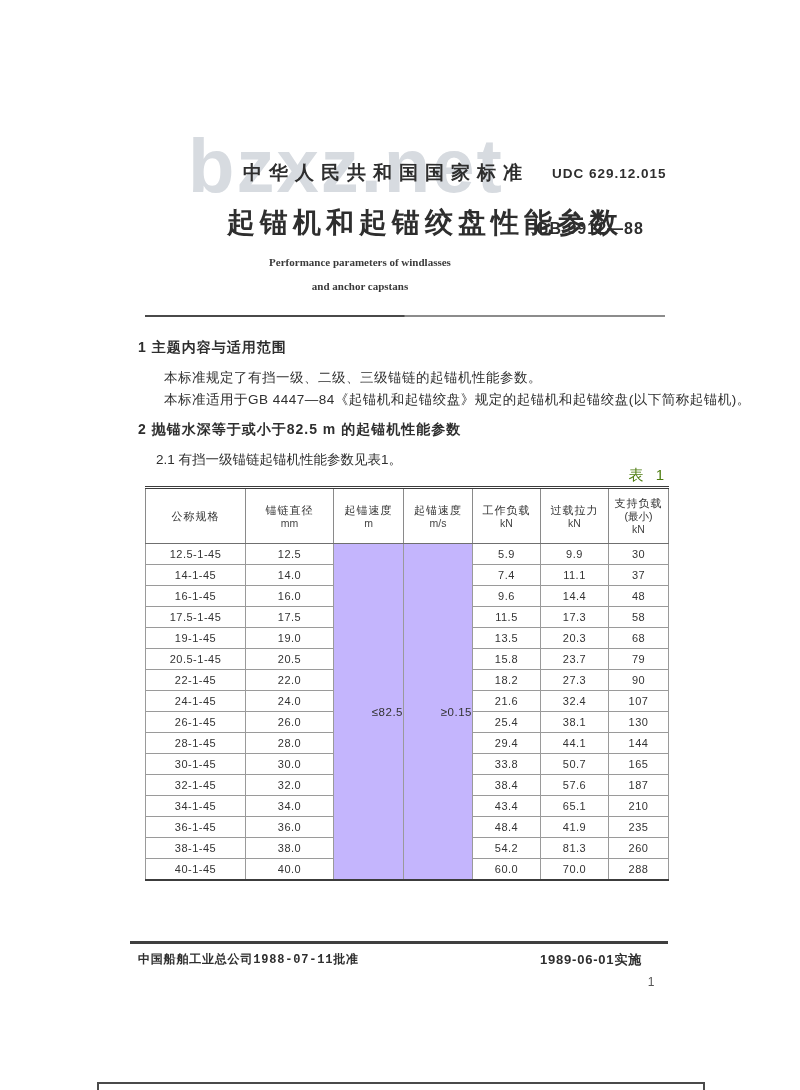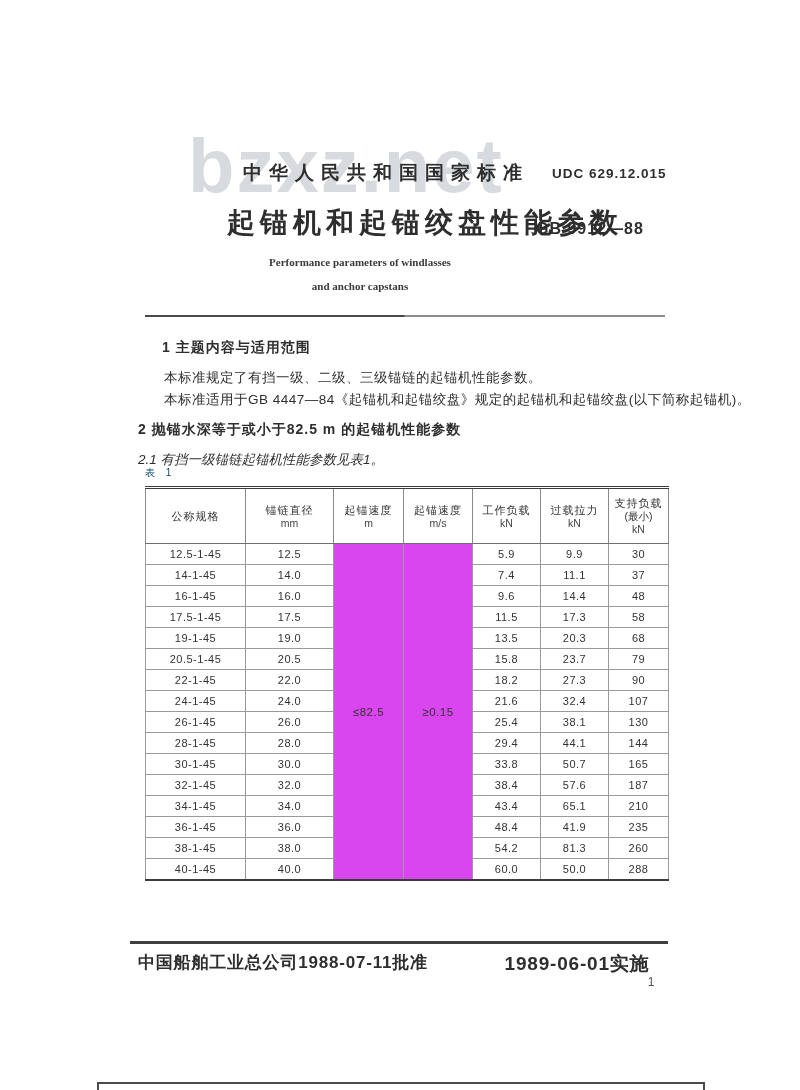--- a/index.html
+++ b/index.html
@@ -26,7 +26,7 @@
     box-shadow:260px 0 0 -0.5px #4a4a4a inset;z-index:2;}
   
   .sec-h{font-size:14px;font-weight:bold;letter-spacing:1px;}
-  .s1h{left:138px;top:339px;margin-left:24px;}
+  .s1h{left:138px;top:339px;}
   .para{font-size:13.5px;letter-spacing:0.5px;}
   .p1{left:164px;top:369px;}
   .p2{left:164px;top:391px;}

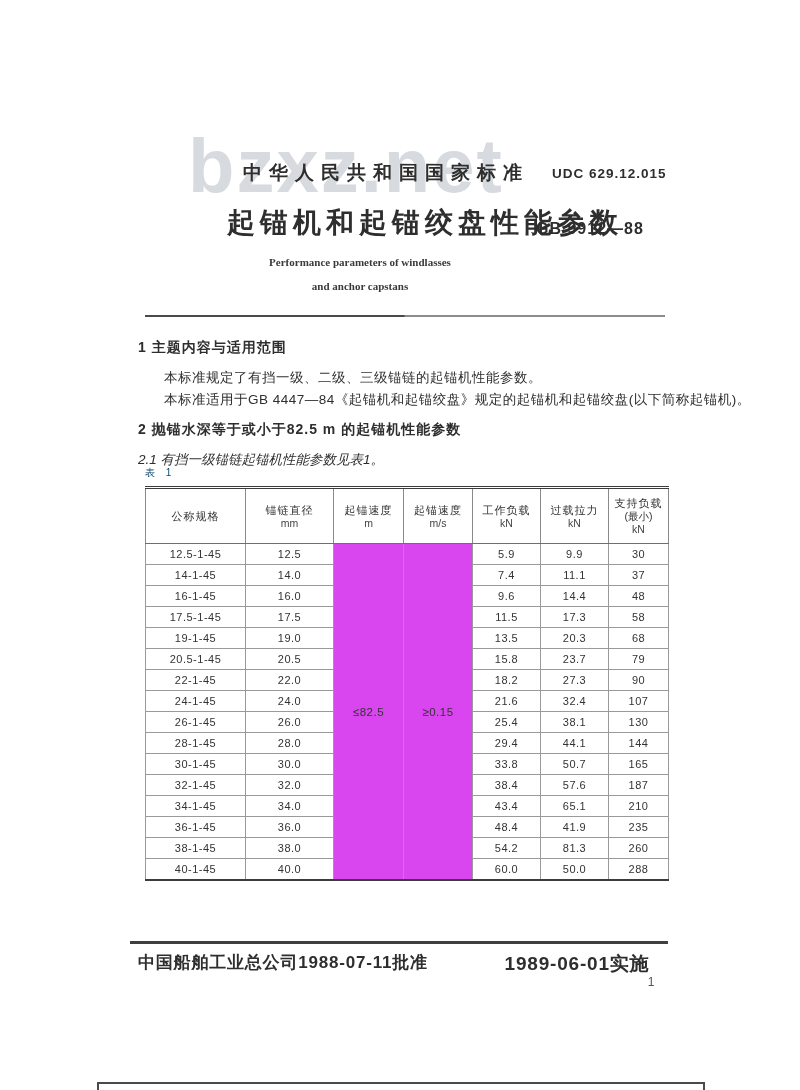--- a/index.html
+++ b/index.html
@@ -31,7 +31,7 @@
   .p1{left:164px;top:369px;}
   .p2{left:164px;top:391px;}
   .s2h{left:138px;top:421px;}
-  .s21{left:138px;top:451px;font-size:13.5px;font-style:italic;}
+  .s21{left:156px;top:451px;font-size:13.5px;}
   .tcap{left:145px;top:466px;width:523px;text-align:left;font-size:10px;letter-spacing:4px;color:#0c4a6e;}
   
   .tblwrap{left:145px;top:486px;z-index:2;}

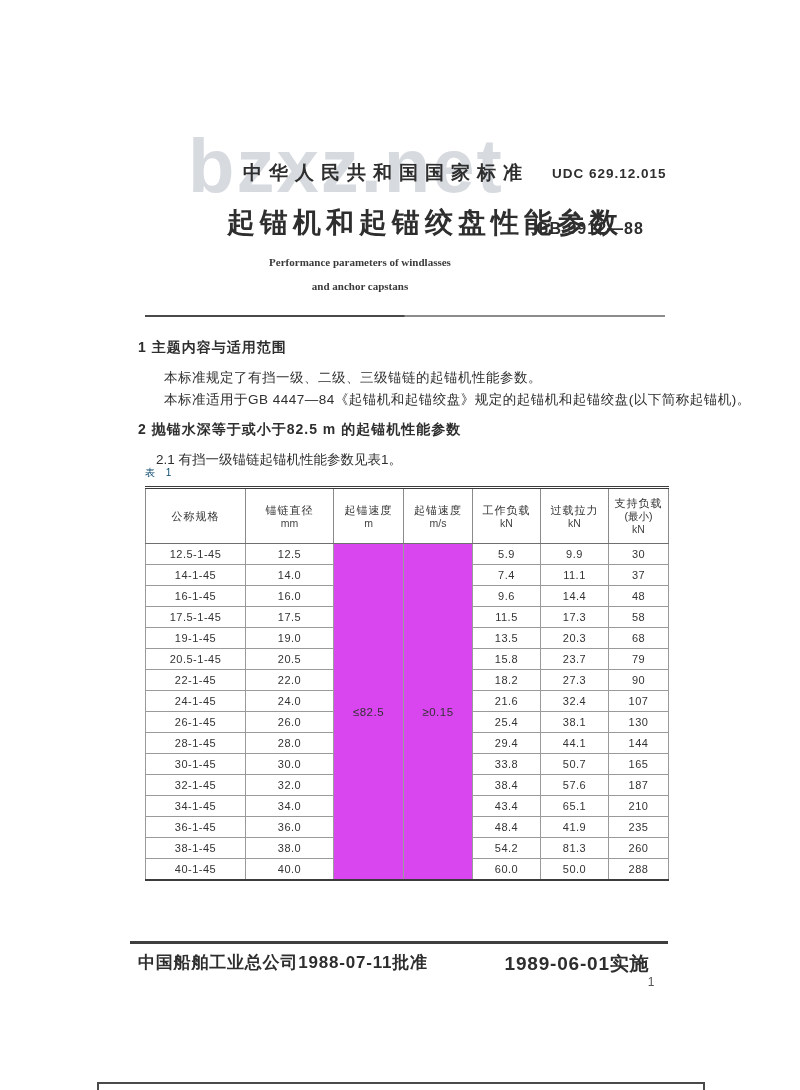--- a/index.html
+++ b/index.html
@@ -32,7 +32,7 @@
   .p2{left:164px;top:391px;}
   .s2h{left:138px;top:421px;}
   .s21{left:156px;top:451px;font-size:13.5px;}
-  .tcap{left:145px;top:466px;width:523px;text-align:left;font-size:10px;letter-spacing:4px;color:#0c4a6e;}
+  .tcap{left:145px;top:466px;width:523px;text-align:right;font-size:15px;letter-spacing:4px;color:#4d7c0f;}
   
   .tblwrap{left:145px;top:486px;z-index:2;}
   table{border-collapse:collapse;table-layout:fixed;width:523px;background:transparent;}

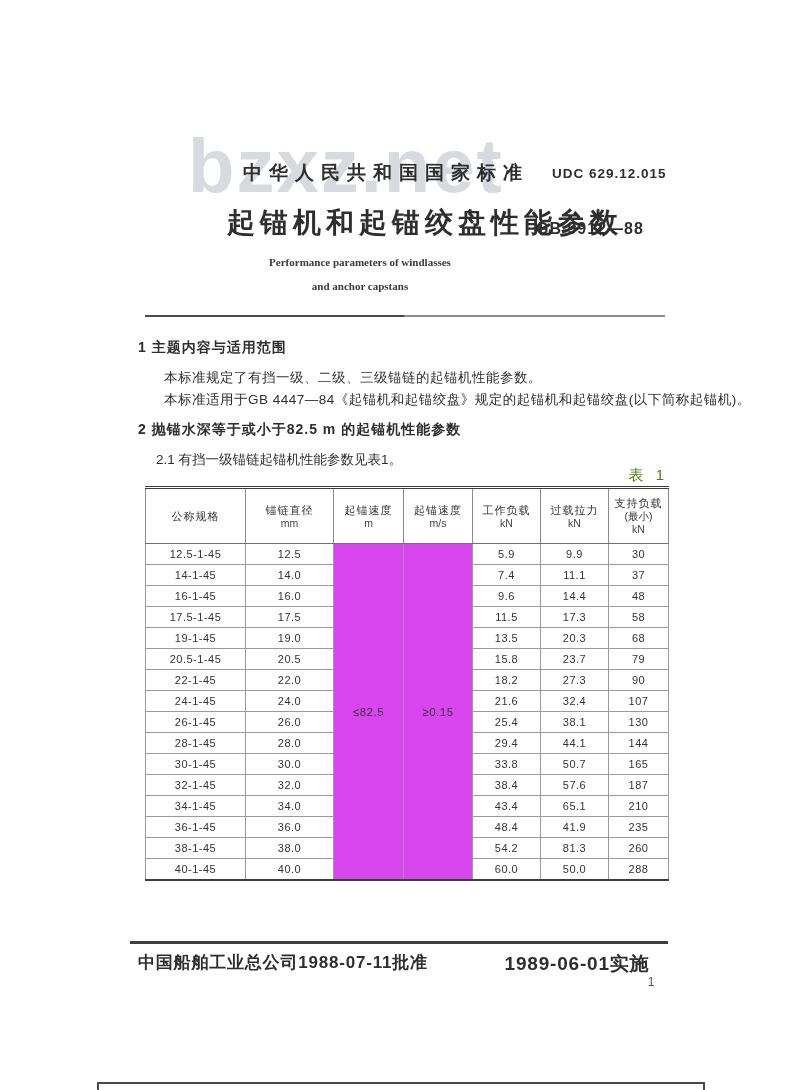--- a/index.html
+++ b/index.html
@@ -51,7 +51,7 @@
   .h-title{font-size:11px;letter-spacing:1px;line-height:14px;}
   .h-sub{font-size:10.5px;line-height:13px;}
   .h-unit{font-size:10.5px;line-height:13px;color:#444;}
-  td.merged{font-size:11.5px;letter-spacing:0.5px;background:#d946ef;}
+  td.merged{font-size:11.5px;letter-spacing:0.5px;background:#c4b5fd;text-align:right;}
   
   .rule-bottom{left:130px;top:941px;width:538px;height:2.5px;background:#3f3f3f;z-index:2;}
   .approval{left:138px;top:951px;font-size:17px;font-weight:bold;letter-spacing:0.8px;}

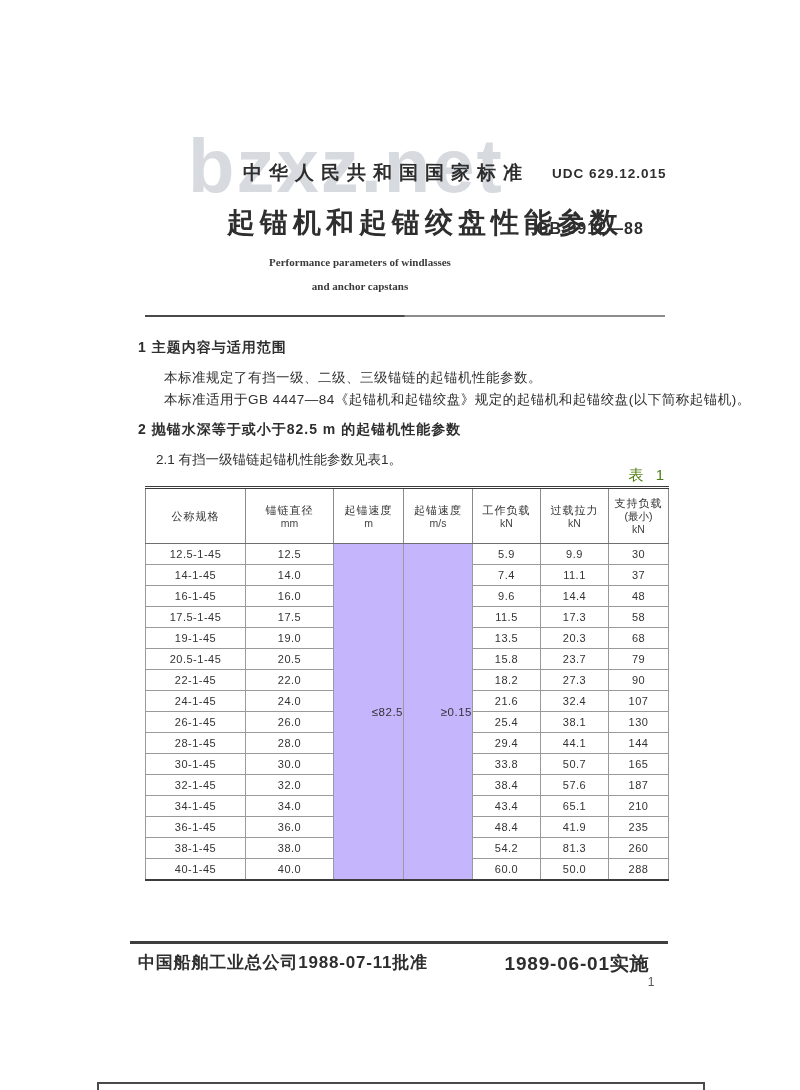--- a/index.html
+++ b/index.html
@@ -240,7 +240,7 @@
           <td>40-1-45</td>
           <td>40.0</td>
           <td>60.0</td>
-          <td>50.0</td>
+          <td>70.0</td>
           <td>288</td>
         </tr>
       </tbody>

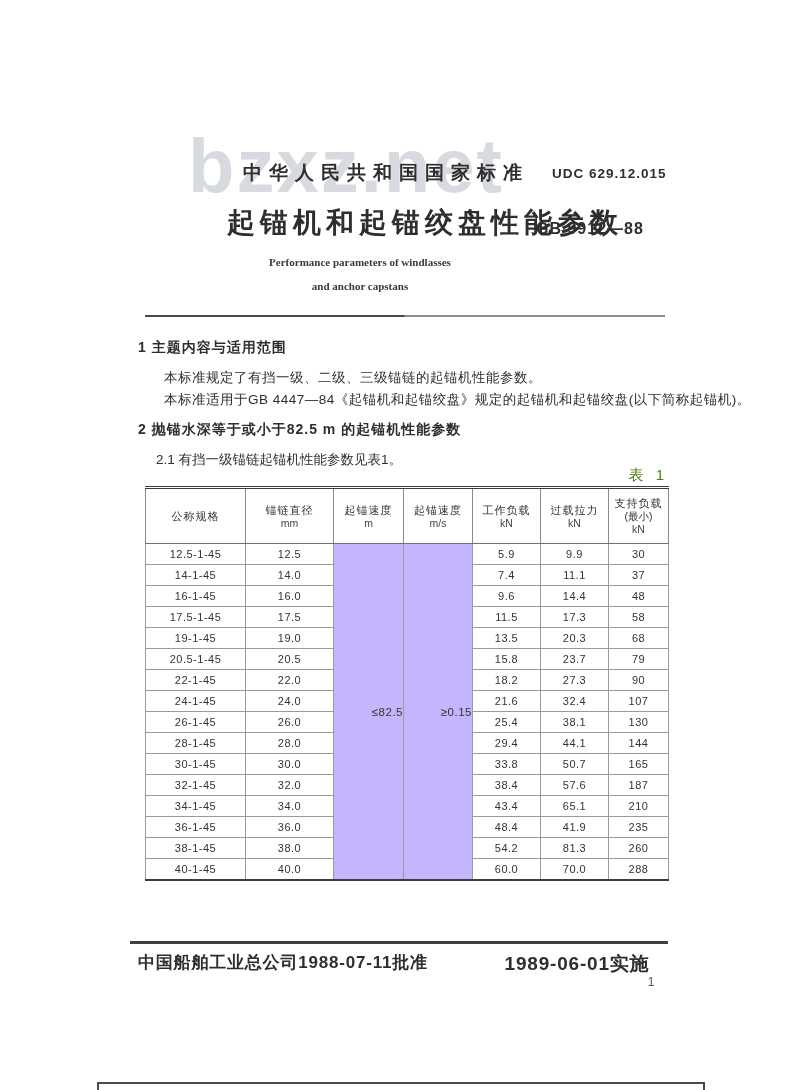--- a/index.html
+++ b/index.html
@@ -54,7 +54,7 @@
   td.merged{font-size:11.5px;letter-spacing:0.5px;background:#c4b5fd;text-align:right;}
   
   .rule-bottom{left:130px;top:941px;width:538px;height:2.5px;background:#3f3f3f;z-index:2;}
-  .approval{left:138px;top:951px;font-size:17px;font-weight:bold;letter-spacing:0.8px;}
+  .approval{left:138px;top:951px;font-size:12px;font-weight:bold;letter-spacing:0.8px;font-family:Liberation Mono, monospace;}
   .impl{left:468px;top:951px;width:218px;text-align:center;font-size:19px;font-weight:bold;letter-spacing:0.8px;}
   .pageno{left:640px;top:975px;width:22px;text-align:center;font-size:12px;color:#555;}
   

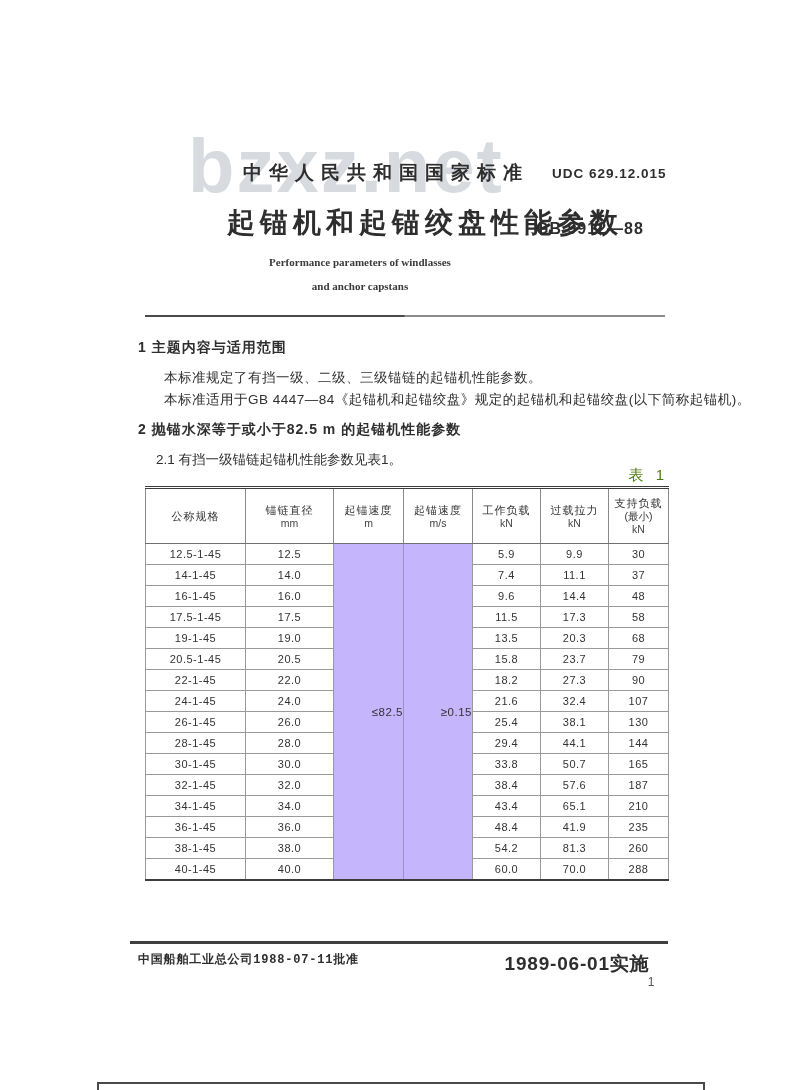--- a/index.html
+++ b/index.html
@@ -55,7 +55,7 @@
   
   .rule-bottom{left:130px;top:941px;width:538px;height:2.5px;background:#3f3f3f;z-index:2;}
   .approval{left:138px;top:951px;font-size:12px;font-weight:bold;letter-spacing:0.8px;font-family:Liberation Mono, monospace;}
-  .impl{left:468px;top:951px;width:218px;text-align:center;font-size:19px;font-weight:bold;letter-spacing:0.8px;}
+  .impl{left:424px;top:951px;width:218px;text-align:right;font-size:13px;font-weight:bold;letter-spacing:0.8px;}
   .pageno{left:640px;top:975px;width:22px;text-align:center;font-size:12px;color:#555;}
   
   .next-page-box{

